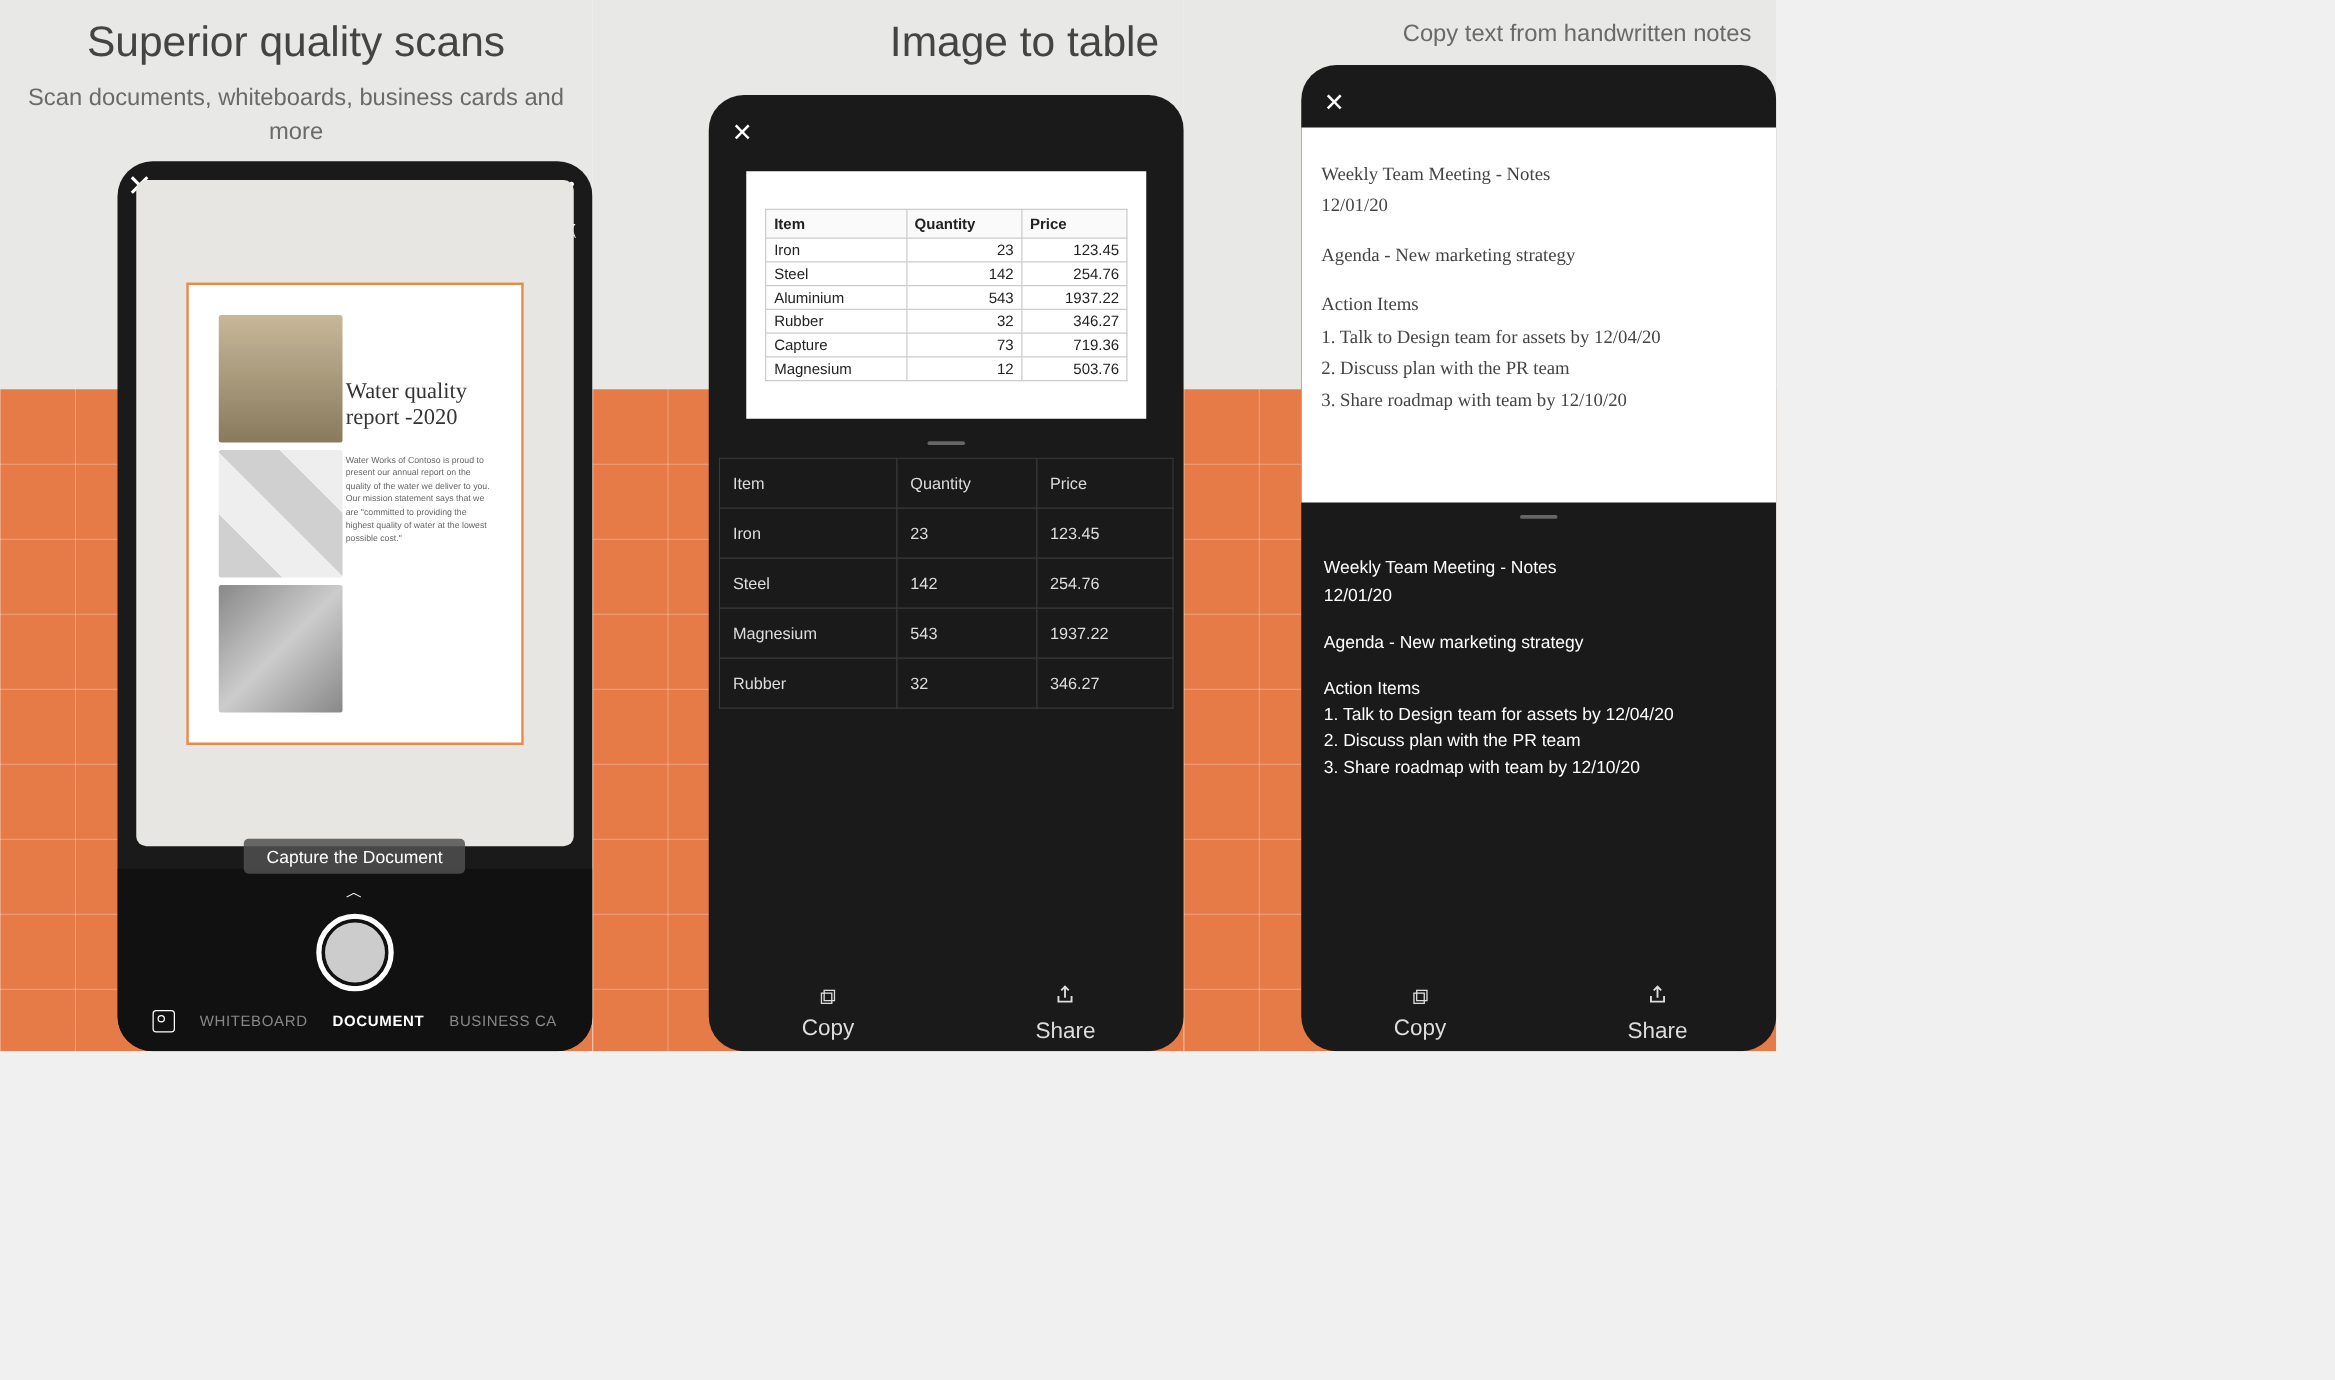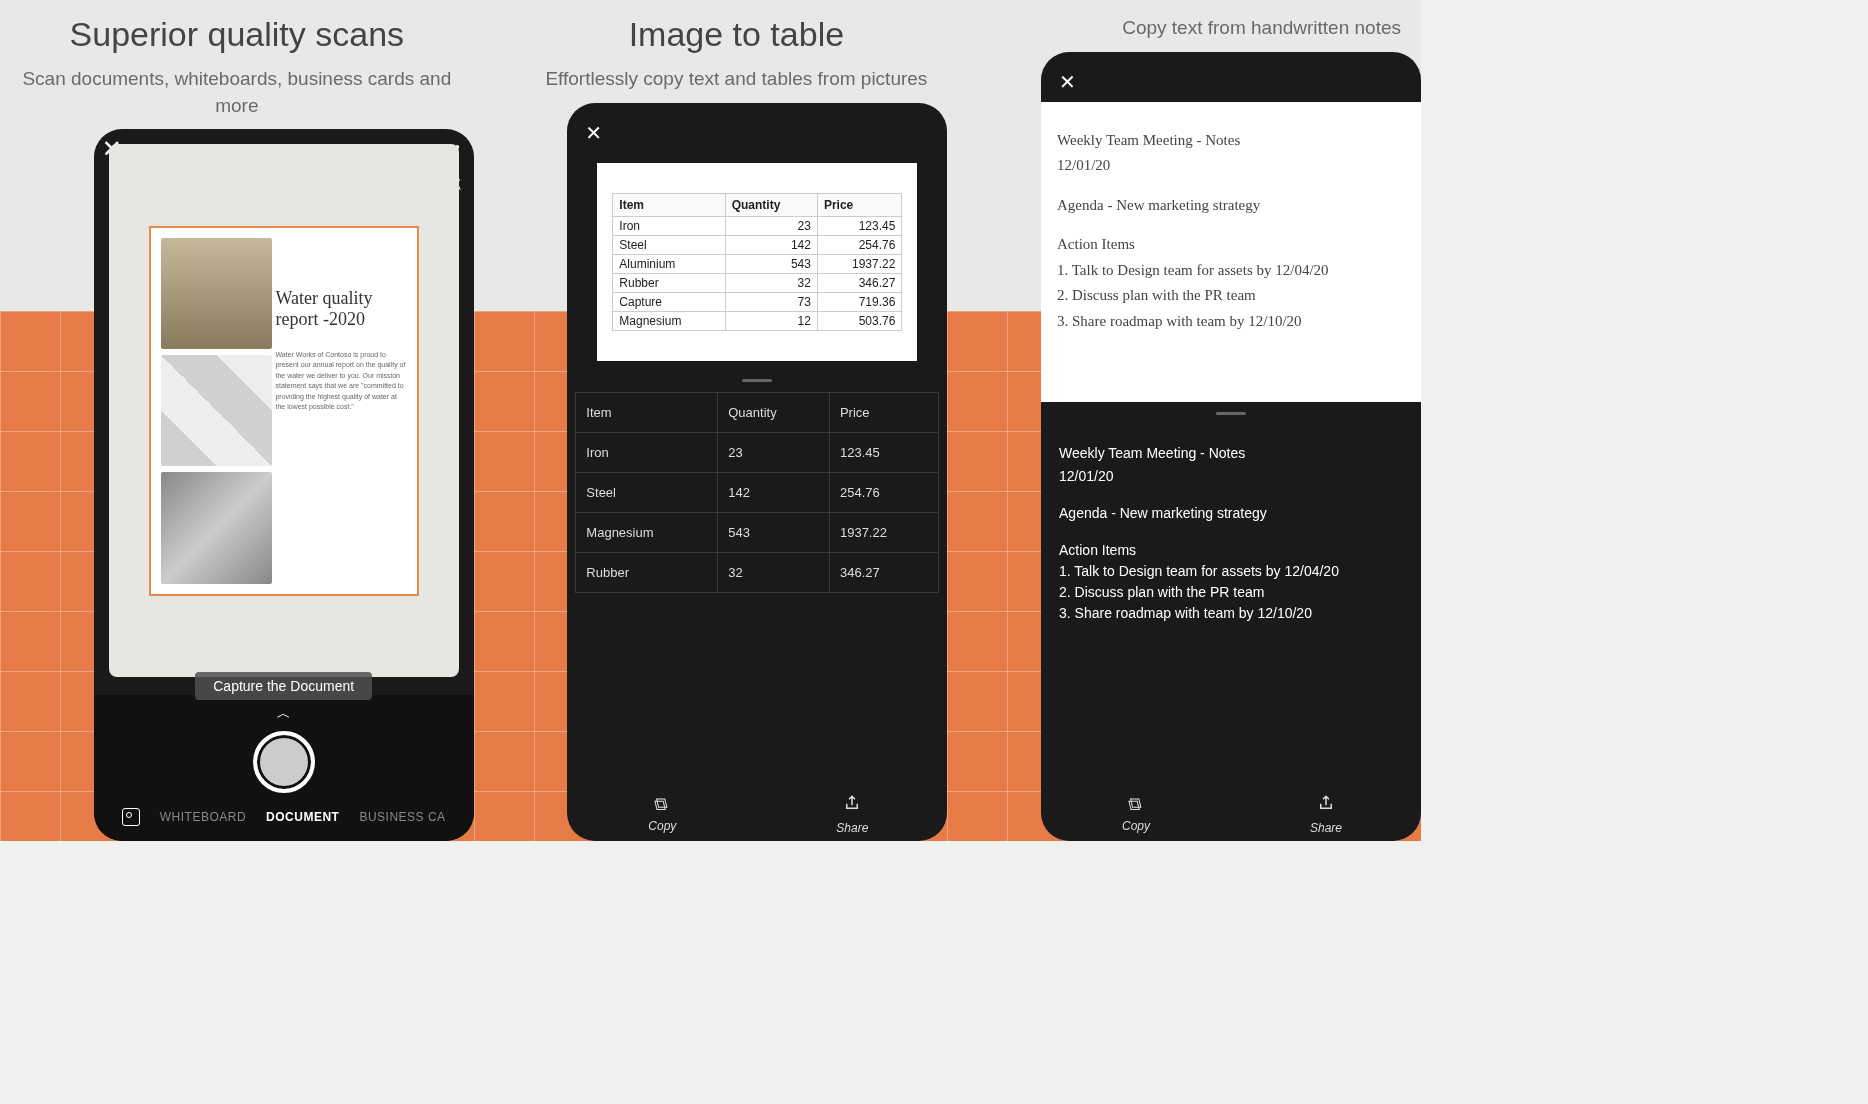--- a/index.html
+++ b/index.html
@@ -224,7 +224,6 @@
     <div class="panel-bg"></div>
     <div class="heading">
       <div class="title">Image to table</div>
-      <div class="subtitle">Effortlessly copy text and tables from pictures</div>
     </div>
     <div class="phone">
       <div class="p2-content">

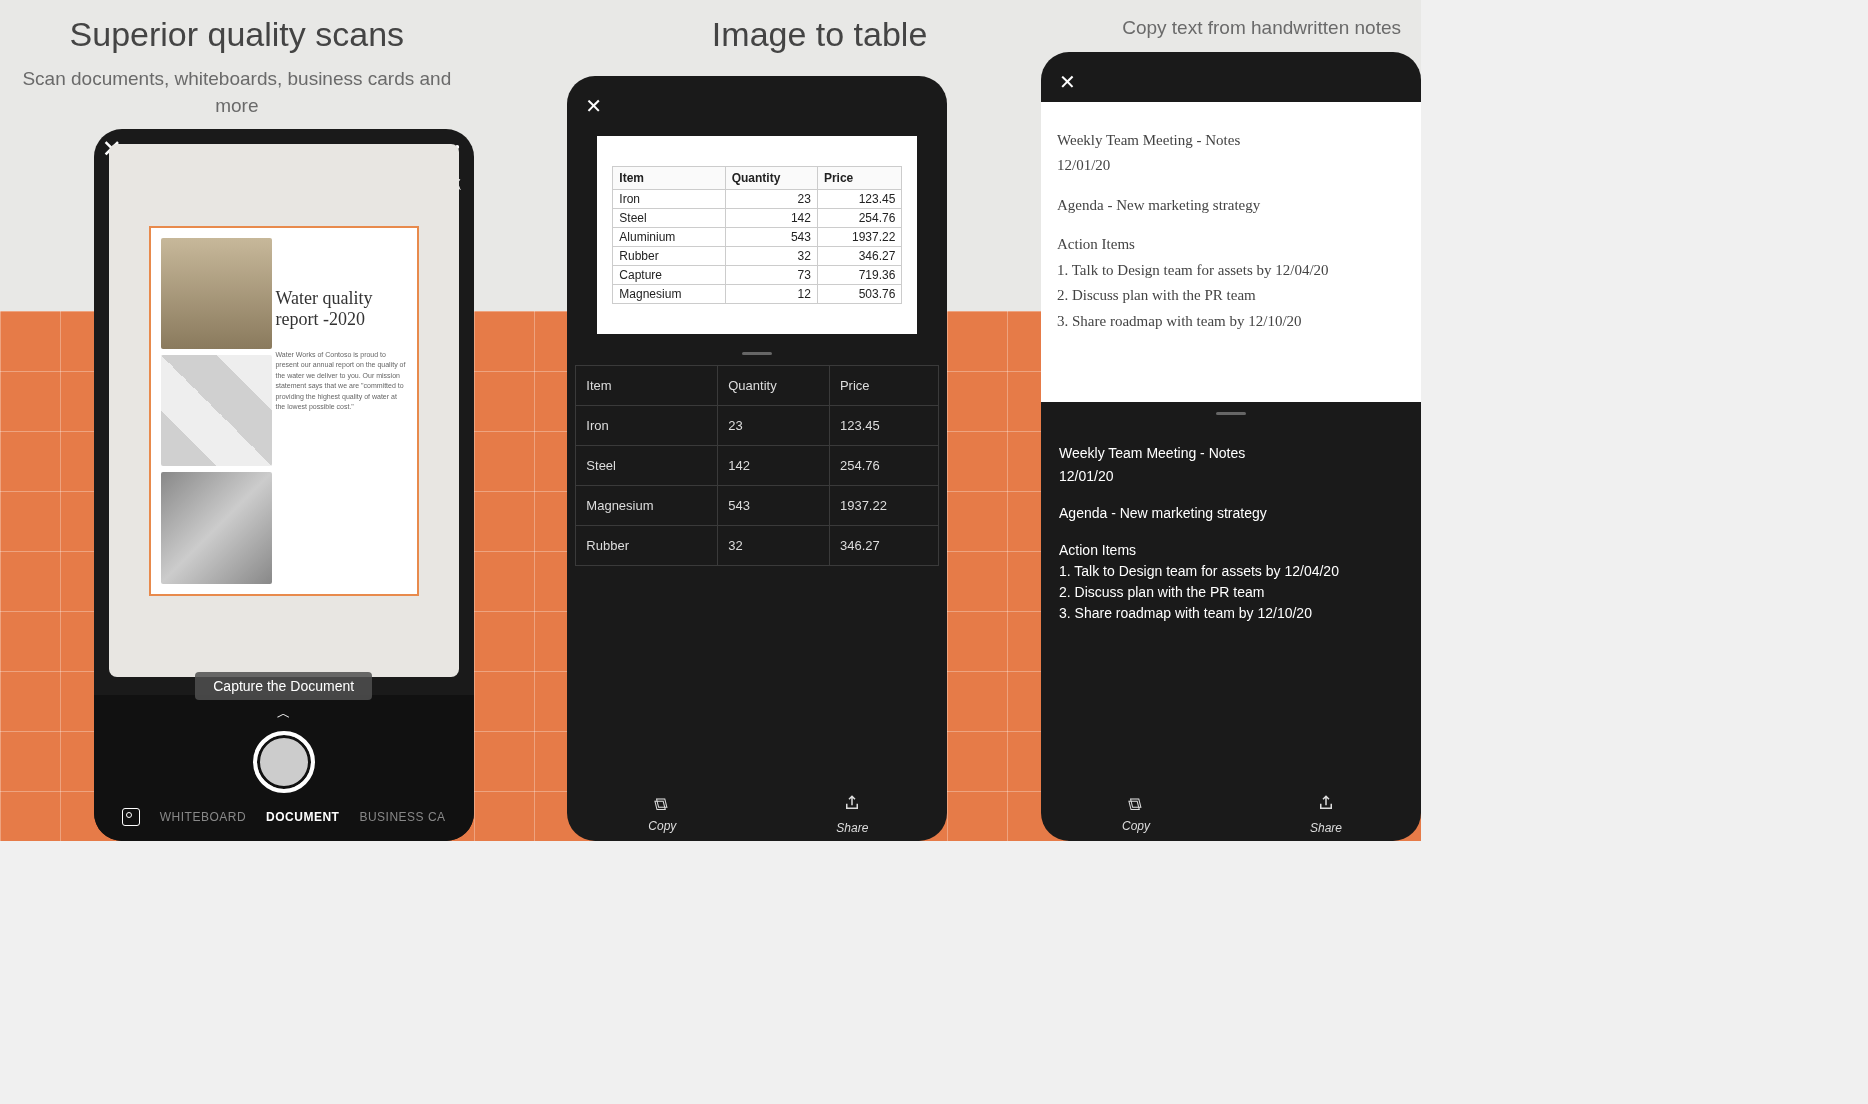--- a/index.html
+++ b/index.html
@@ -76,7 +76,7 @@
       background: #fff;
       border: 2px solid #e88a4c;
       display: flex;
-      padding: 10px;
+      padding: 24px;
       gap: 3px;
     }
     .p1-imgs { width: 46%; display: flex; flex-direction: column; gap: 6px;}

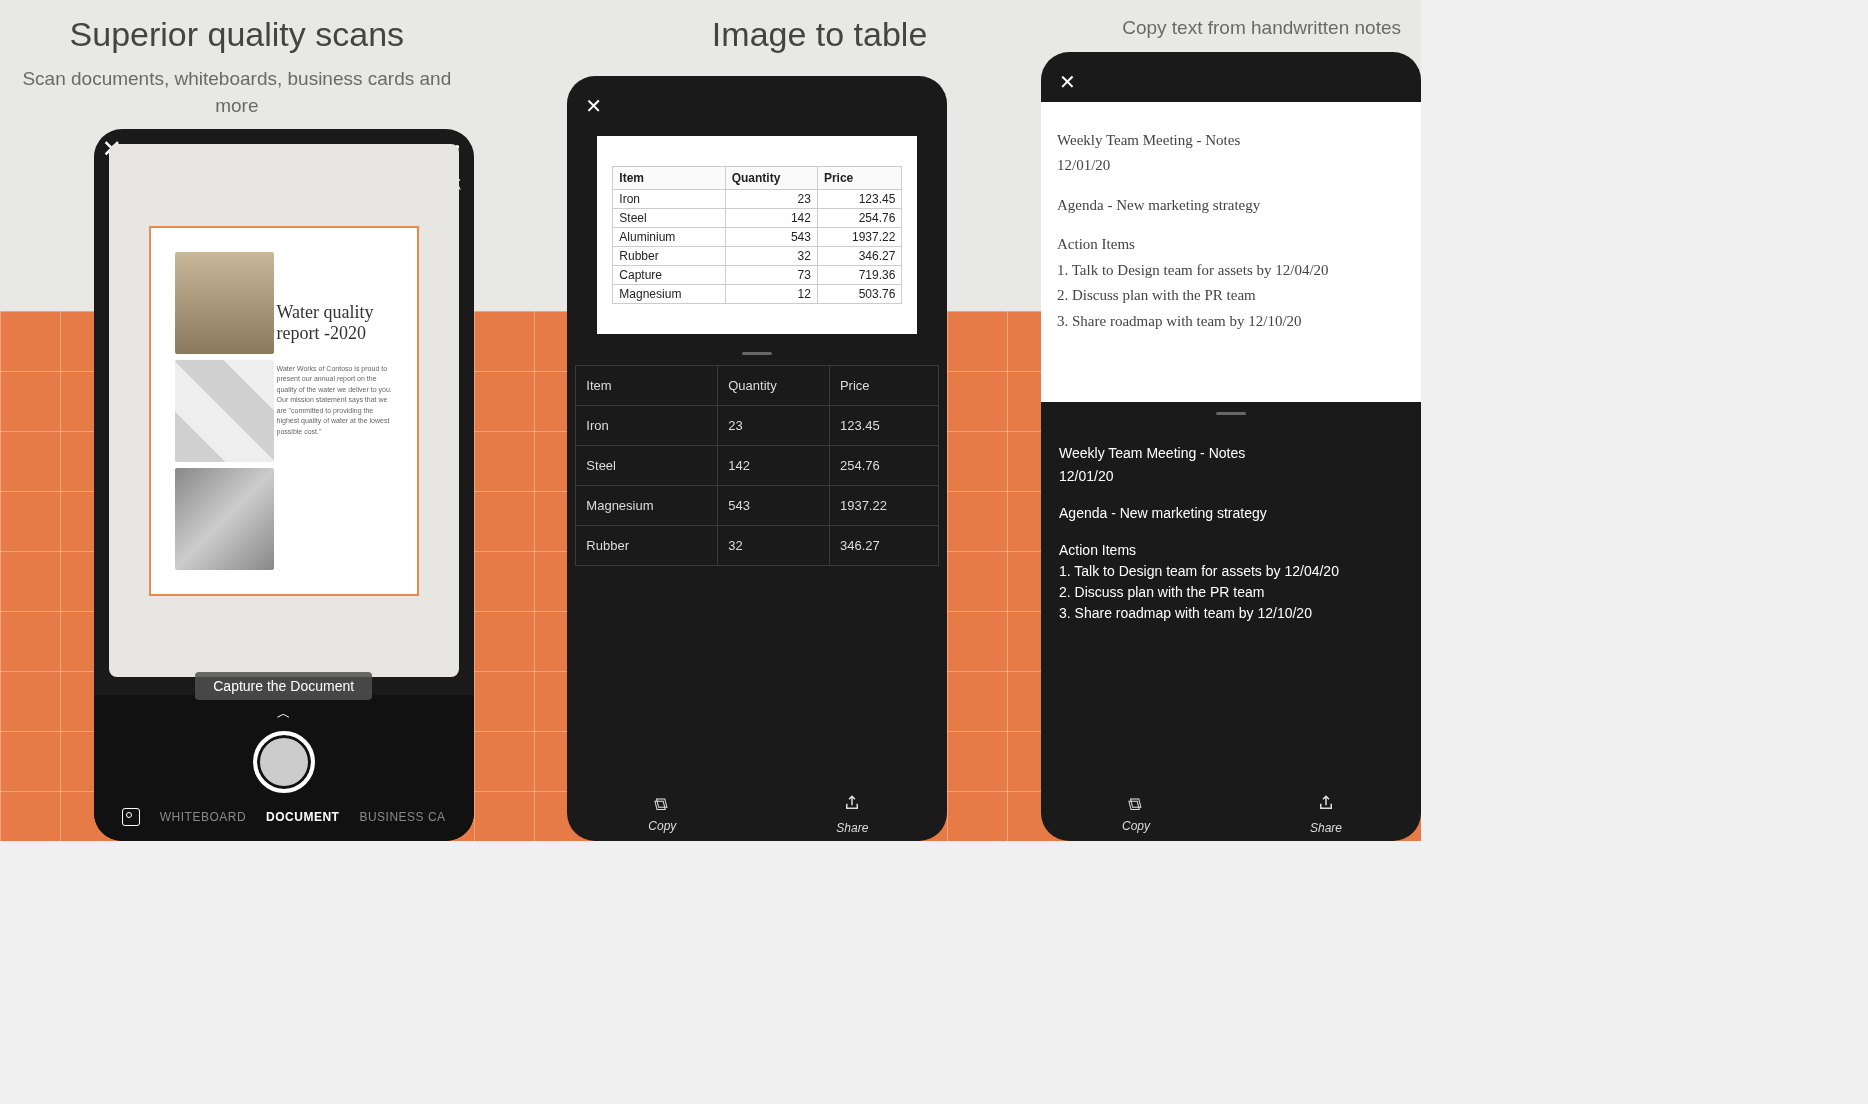--- a/index.html
+++ b/index.html
@@ -142,7 +142,7 @@
     .p2-rtbl th, .p2-rtbl td { text-align: left; padding: 12px 10px; border: 1px solid #3a3a3a; font-weight:400;}
     .p2-rtbl th { font-weight: 500;}
     .p2-actions { display: flex; padding: 10px 0 6px; }
-    .p2-act { flex: 1; text-align: center; color: #ddd; font-size: 12px; cursor:pointer;font-style:italic;}
+    .p2-act { flex: 1; text-align: center; color: #ddd; font-size: 18px; cursor:pointer;}
     .p2-act-icon { font-size: 18px; margin-bottom: 4px; display:block;}
     
     .p3-hw {

